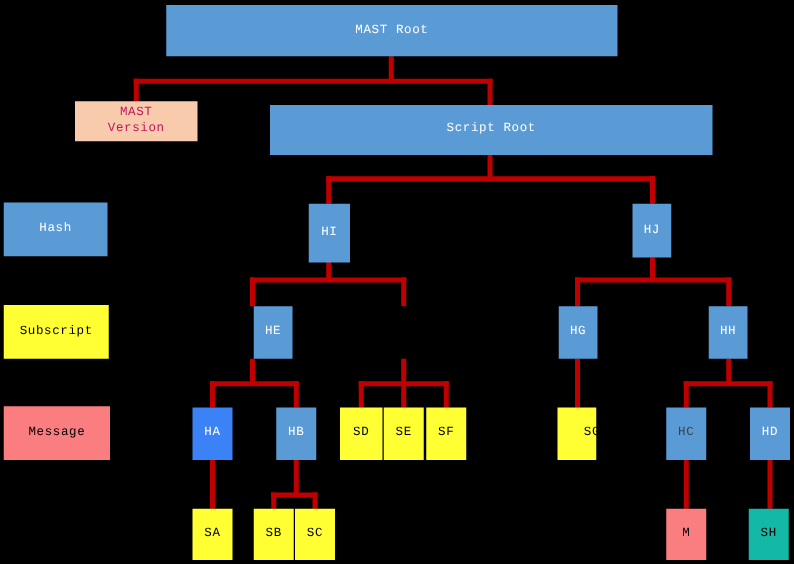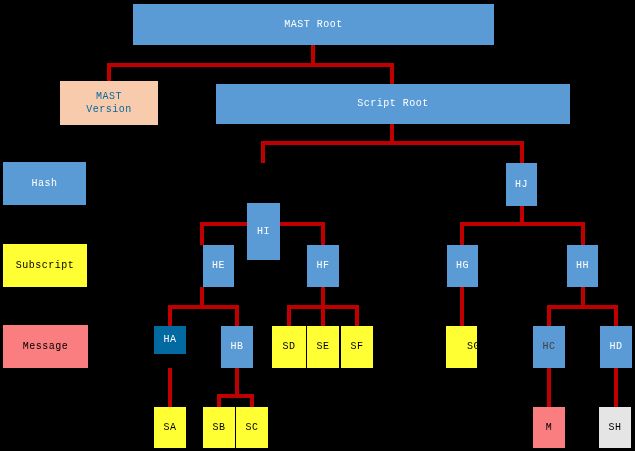--- a/index.html
+++ b/index.html
@@ -73,7 +73,7 @@
     <div class="connector" style="left: 547px; top: 368px; width: 4px; height: 39px; background: rgb(192, 0, 0);"></div>
     <div class="connector" style="left: 614px; top: 368px; width: 4px; height: 39px; background: rgb(192, 0, 0);"></div>
     <div class="node" style="left: 133px; top: 4px; width: 361px; height: 41px; background: rgb(91, 155, 213); color: rgb(255, 255, 255);">MAST Root</div>
-    <div class="node" style="left: 60px; top: 81px; width: 98px; height: 44px; background: rgb(248, 203, 173); color: #0369a1;">MAST
+    <div class="node" style="left: 60px; top: 81px; width: 98px; height: 32px; background: rgb(248, 203, 173); color: #be185d;">MAST
 Version</div>
     <div class="node" style="left: 216px; top: 84px; width: 354px; height: 40px; background: rgb(91, 155, 213); color: rgb(255, 255, 255);">Script Root</div>
     <div class="node" style="left: 3px; top: 162px; width: 83px; height: 43px; background: rgb(91, 155, 213); color: rgb(255, 255, 255);">Hash</div>

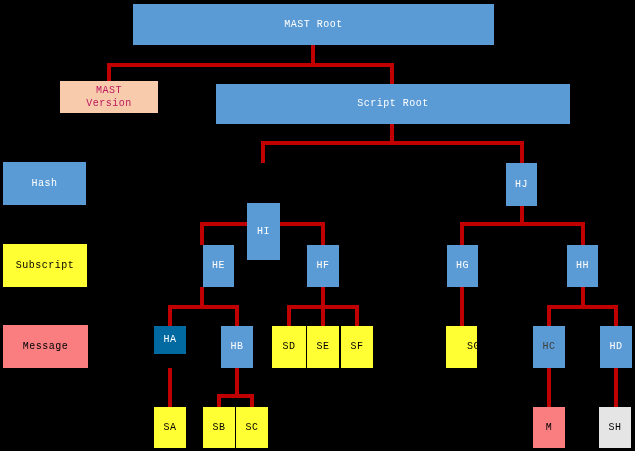--- a/index.html
+++ b/index.html
@@ -79,7 +79,7 @@
     <div class="node" style="left: 3px; top: 162px; width: 83px; height: 43px; background: rgb(91, 155, 213); color: rgb(255, 255, 255);">Hash</div>
     <div class="node" style="left: 3px; top: 244px; width: 84px; height: 43px; background: rgb(255, 255, 51); color: rgb(0, 0, 0);">Subscript</div>
     <div class="node" style="left: 3px; top: 325px; width: 85px; height: 43px; background: rgb(250, 125, 128); color: rgb(0, 0, 0);">Message</div>
-    <div class="node" style="left: 247px; top: 163px; width: 33px; height: 57px; background: rgb(91, 155, 213); color: rgb(255, 255, 255); margin-top: 40px;">HI</div>
+    <div class="node" style="left: 247px; top: 163px; width: 33px; height: 47px; background: rgb(91, 155, 213); color: rgb(255, 255, 255);">HI</div>
     <div class="node" style="left: 506px; top: 163px; width: 31px; height: 43px; background: rgb(91, 155, 213); color: rgb(255, 255, 255);">HJ</div>
     <div class="node" style="left: 187px; top: 245px; width: 31px; height: 42px; background: rgb(91, 155, 213); color: rgb(255, 255, 255); margin-left: 16px;">HE</div>
     <div class="node" style="left: 307px; top: 245px; width: 32px; height: 42px; background: rgb(91, 155, 213); color: rgb(255, 255, 255);">HF</div>

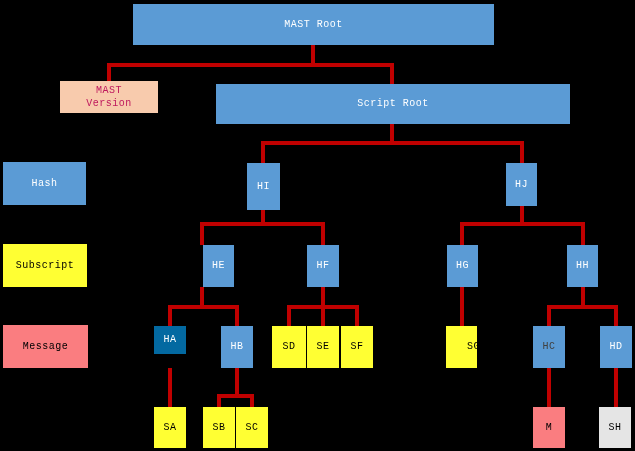--- a/index.html
+++ b/index.html
@@ -82,7 +82,6 @@
     <div class="node" style="left: 247px; top: 163px; width: 33px; height: 47px; background: rgb(91, 155, 213); color: rgb(255, 255, 255);">HI</div>
     <div class="node" style="left: 506px; top: 163px; width: 31px; height: 43px; background: rgb(91, 155, 213); color: rgb(255, 255, 255);">HJ</div>
     <div class="node" style="left: 187px; top: 245px; width: 31px; height: 42px; background: rgb(91, 155, 213); color: rgb(255, 255, 255); margin-left: 16px;">HE</div>
-    <div class="node" style="left: 307px; top: 245px; width: 32px; height: 42px; background: rgb(91, 155, 213); color: rgb(255, 255, 255);">HF</div>
     <div class="node" style="left: 447px; top: 245px; width: 31px; height: 42px; background: rgb(91, 155, 213); color: rgb(255, 255, 255);">HG</div>
     <div class="node" style="left: 567px; top: 245px; width: 31px; height: 42px; background: rgb(91, 155, 213); color: rgb(255, 255, 255);">HH</div>
     <div class="node" style="left: 154px; top: 326px; width: 32px; height: 28px; background: #0369a1; color: rgb(255, 255, 255);">HA</div>

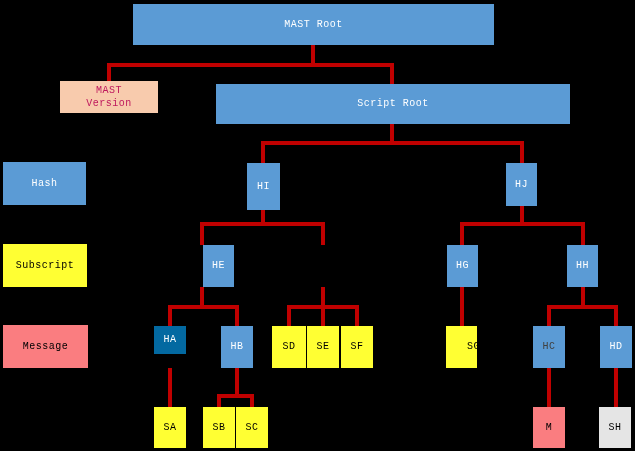--- a/index.html
+++ b/index.html
@@ -84,7 +84,7 @@
     <div class="node" style="left: 187px; top: 245px; width: 31px; height: 42px; background: rgb(91, 155, 213); color: rgb(255, 255, 255); margin-left: 16px;">HE</div>
     <div class="node" style="left: 447px; top: 245px; width: 31px; height: 42px; background: rgb(91, 155, 213); color: rgb(255, 255, 255);">HG</div>
     <div class="node" style="left: 567px; top: 245px; width: 31px; height: 42px; background: rgb(91, 155, 213); color: rgb(255, 255, 255);">HH</div>
-    <div class="node" style="left: 154px; top: 326px; width: 32px; height: 28px; background: #0369a1; color: rgb(255, 255, 255);">HA</div>
+    <div class="node" style="left: 154px; top: 326px; width: 32px; height: 42px; background: #3b82f6; color: rgb(255, 255, 255);">HA</div>
     <div class="node" style="left: 221px; top: 326px; width: 32px; height: 42px; background: rgb(91, 155, 213); color: rgb(255, 255, 255);">HB</div>
     <div class="node" style="left: 272px; top: 326px; width: 34px; height: 42px; background: rgb(255, 255, 51); color: rgb(0, 0, 0);">SD</div>
     <div class="node" style="left: 307px; top: 326px; width: 32px; height: 42px; background: rgb(255, 255, 51); color: rgb(0, 0, 0);">SE</div>

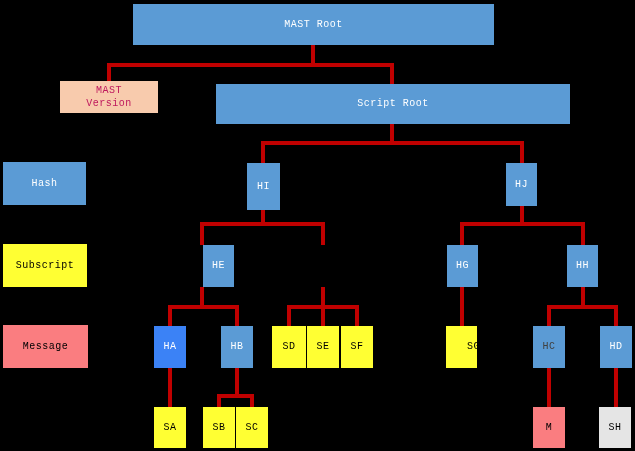--- a/index.html
+++ b/index.html
@@ -96,7 +96,7 @@
     <div class="node" style="left: 203px; top: 407px; width: 32px; height: 41px; background: rgb(255, 255, 51); color: rgb(0, 0, 0);">SB</div>
     <div class="node" style="left: 236px; top: 407px; width: 32px; height: 41px; background: rgb(255, 255, 51); color: rgb(0, 0, 0);">SC</div>
     <div class="node" style="left: 533px; top: 407px; width: 32px; height: 41px; background: rgb(250, 125, 128); color: rgb(0, 0, 0);">M</div>
-    <div class="node" style="left: 599px; top: 407px; width: 32px; height: 41px; background: #e5e5e5; color: rgb(0, 0, 0);">SH</div>
+    <div class="node" style="left: 599px; top: 407px; width: 32px; height: 41px; background: #14b8a6; color: rgb(0, 0, 0);">SH</div>
   </div>
 
 </body></html>

